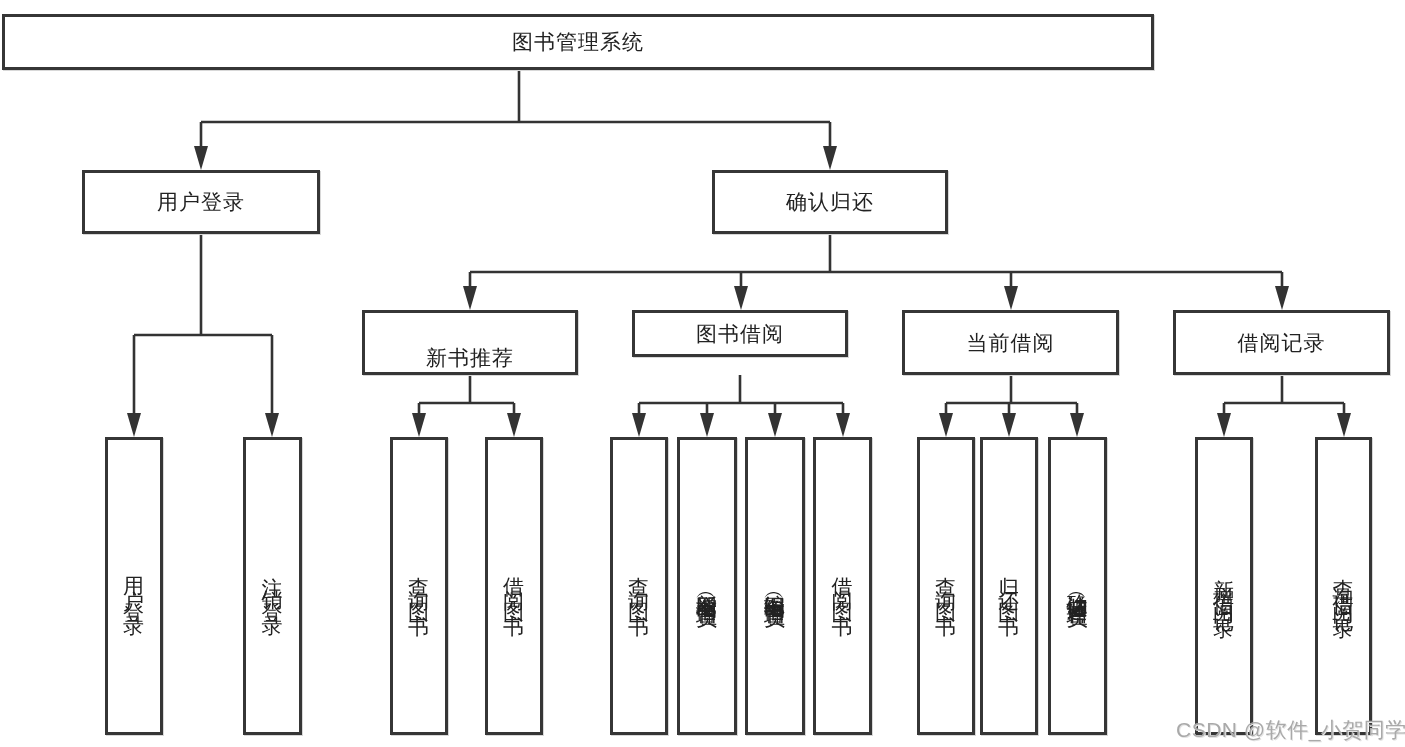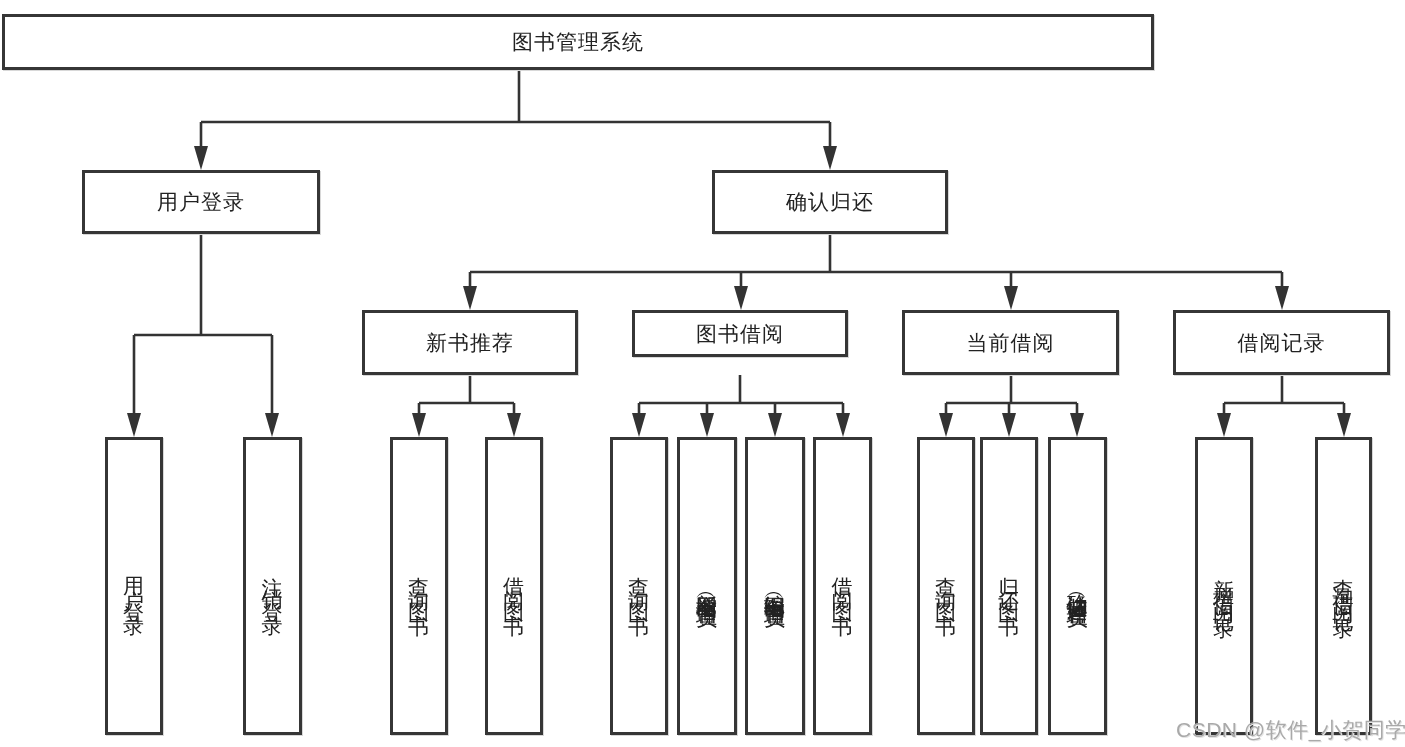--- a/index.html
+++ b/index.html
@@ -160,7 +160,7 @@
     <span>确认归还</span>
   </div>
 
-  <div class="node h" style="left:362px;top:310px;width:216px;height:65px;">
+  <div class="node h" style="left:362px;top:310px;width:216px;height:65px;align-items:flex-end;">
     <span>新书推荐</span>
   </div>
   <div class="node h" style="left:632px;top:310px;width:216px;height:47px;">

